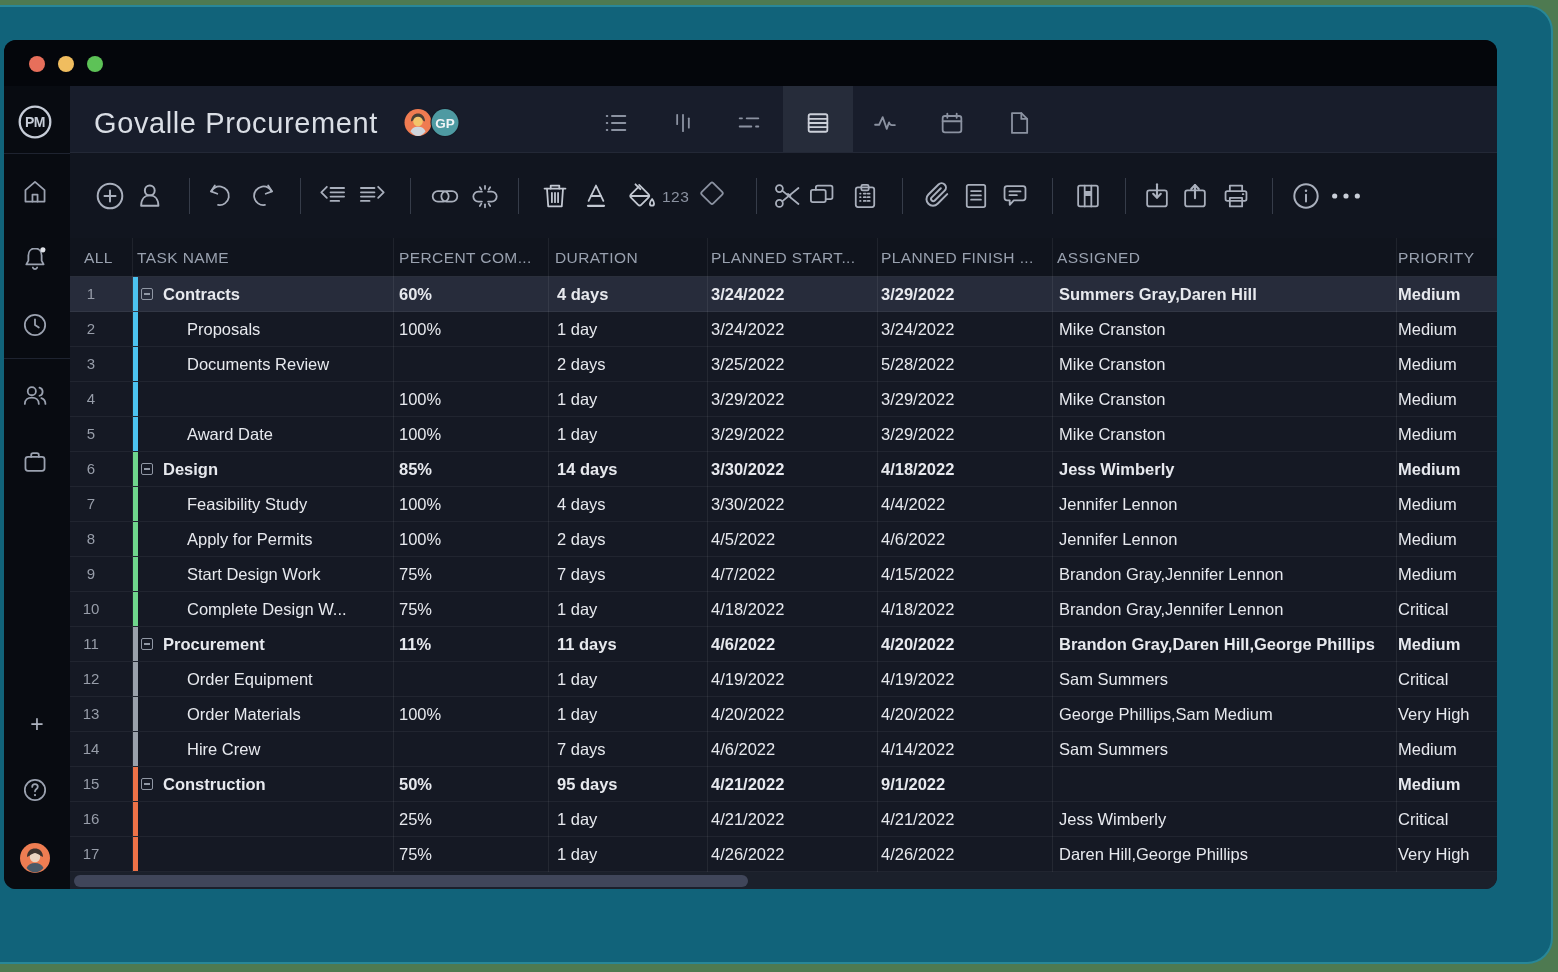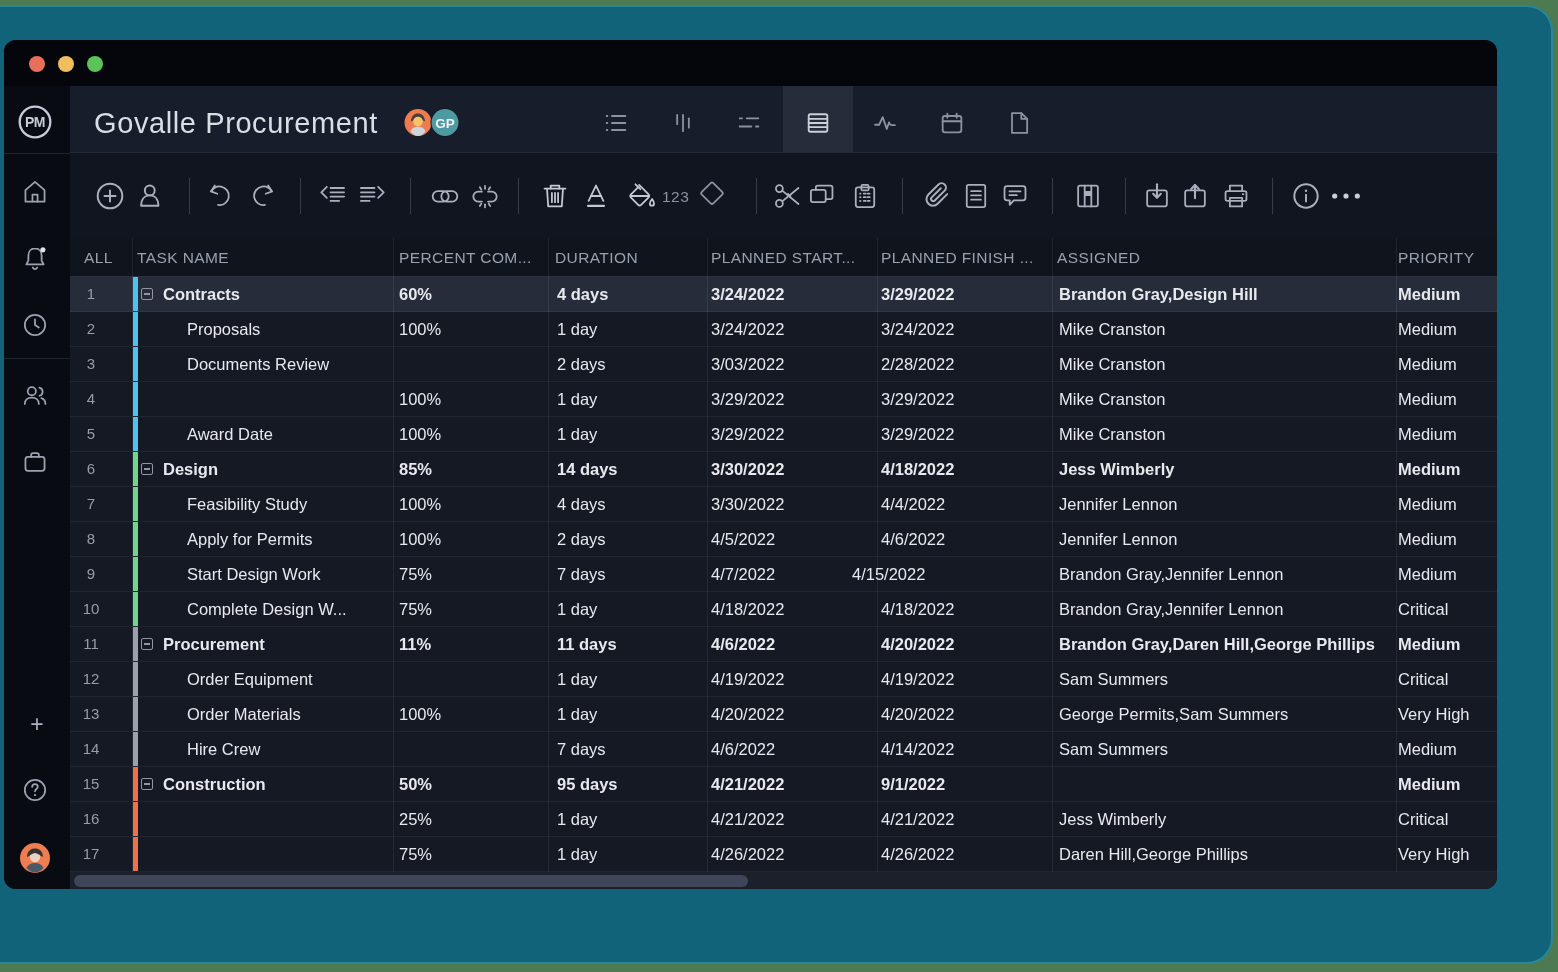--- a/index.html
+++ b/index.html
@@ -295,7 +295,7 @@
         <div class="cell b" style="left:487px;width:150px">4 days</div>
         <div class="cell b" style="left:641px;width:160px">3/24/2022</div>
         <div class="cell b" style="left:811px;width:165px">3/29/2022</div>
-        <div class="cell b" style="left:989px;width:336px">Brandon Gray,Design Hill</div>
+        <div class="cell b" style="left:989px;width:336px">Summers Gray,Daren Hill</div>
         <div class="cell b" style="left:1328px;width:95px">Medium</div>
       </div>
       <div class="row" style="top:35px">

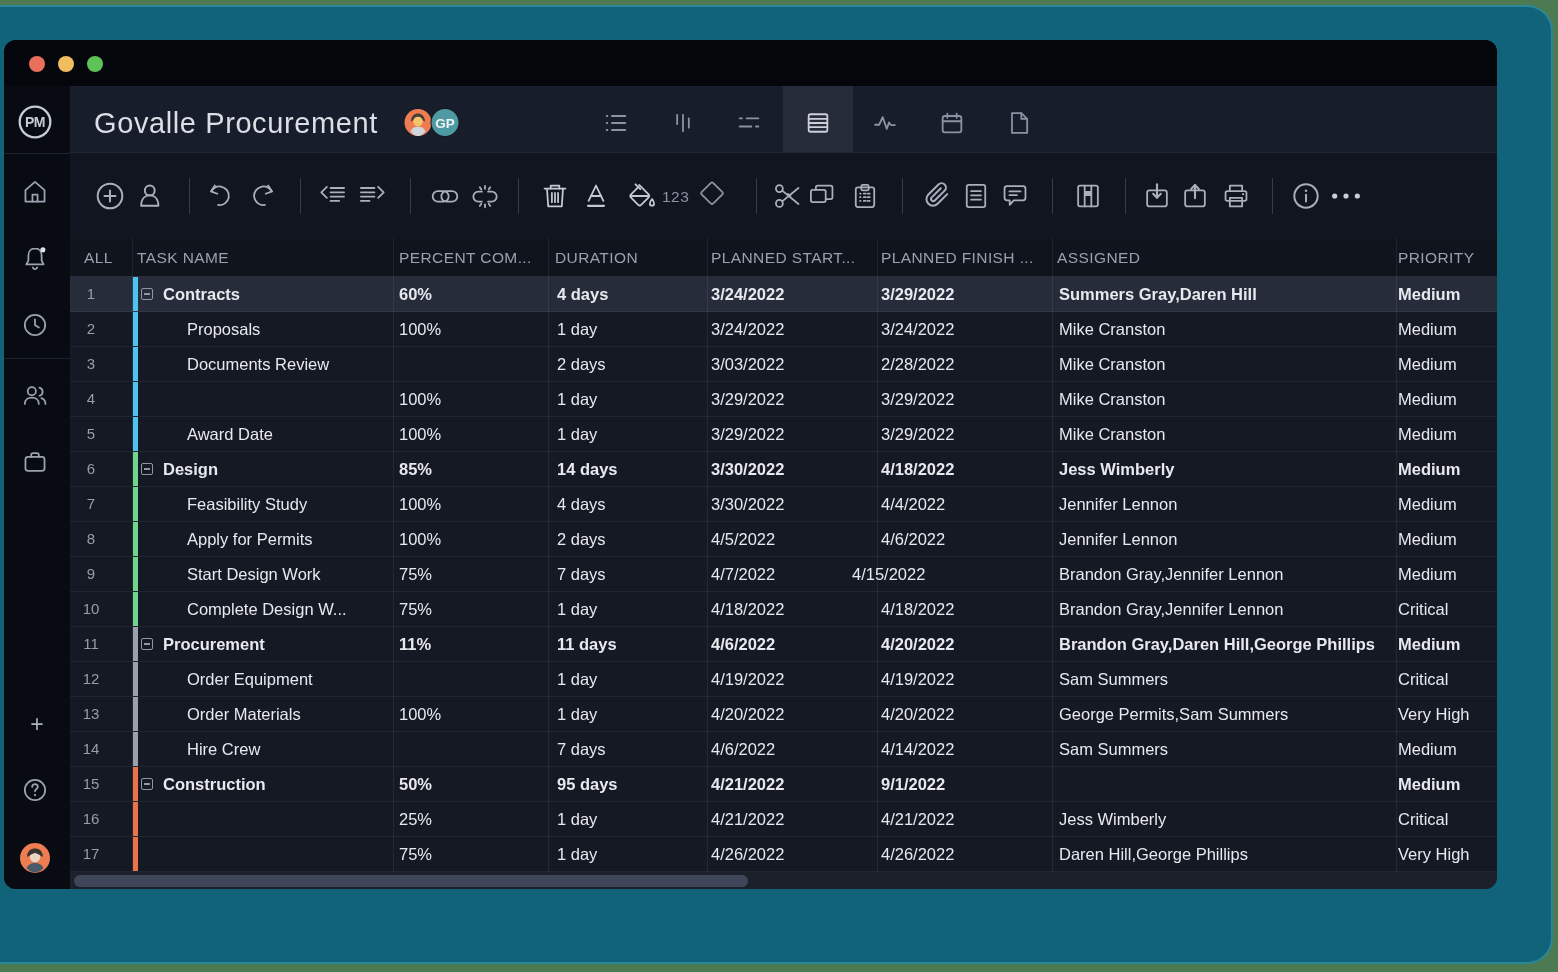--- a/index.html
+++ b/index.html
@@ -315,7 +315,7 @@
         <div class="cell" style="left:117px;width:228px">Documents Review</div>
         <div class="cell" style="left:329px;width:145px"></div>
         <div class="cell" style="left:487px;width:150px">2 days</div>
-        <div class="cell" style="left:641px;width:160px">3/03/2022</div>
+        <div class="cell" style="left:641px;width:160px">3/25/2022</div>
         <div class="cell" style="left:811px;width:165px">2/28/2022</div>
         <div class="cell" style="left:989px;width:336px">Mike Cranston</div>
         <div class="cell" style="left:1328px;width:95px">Medium</div>

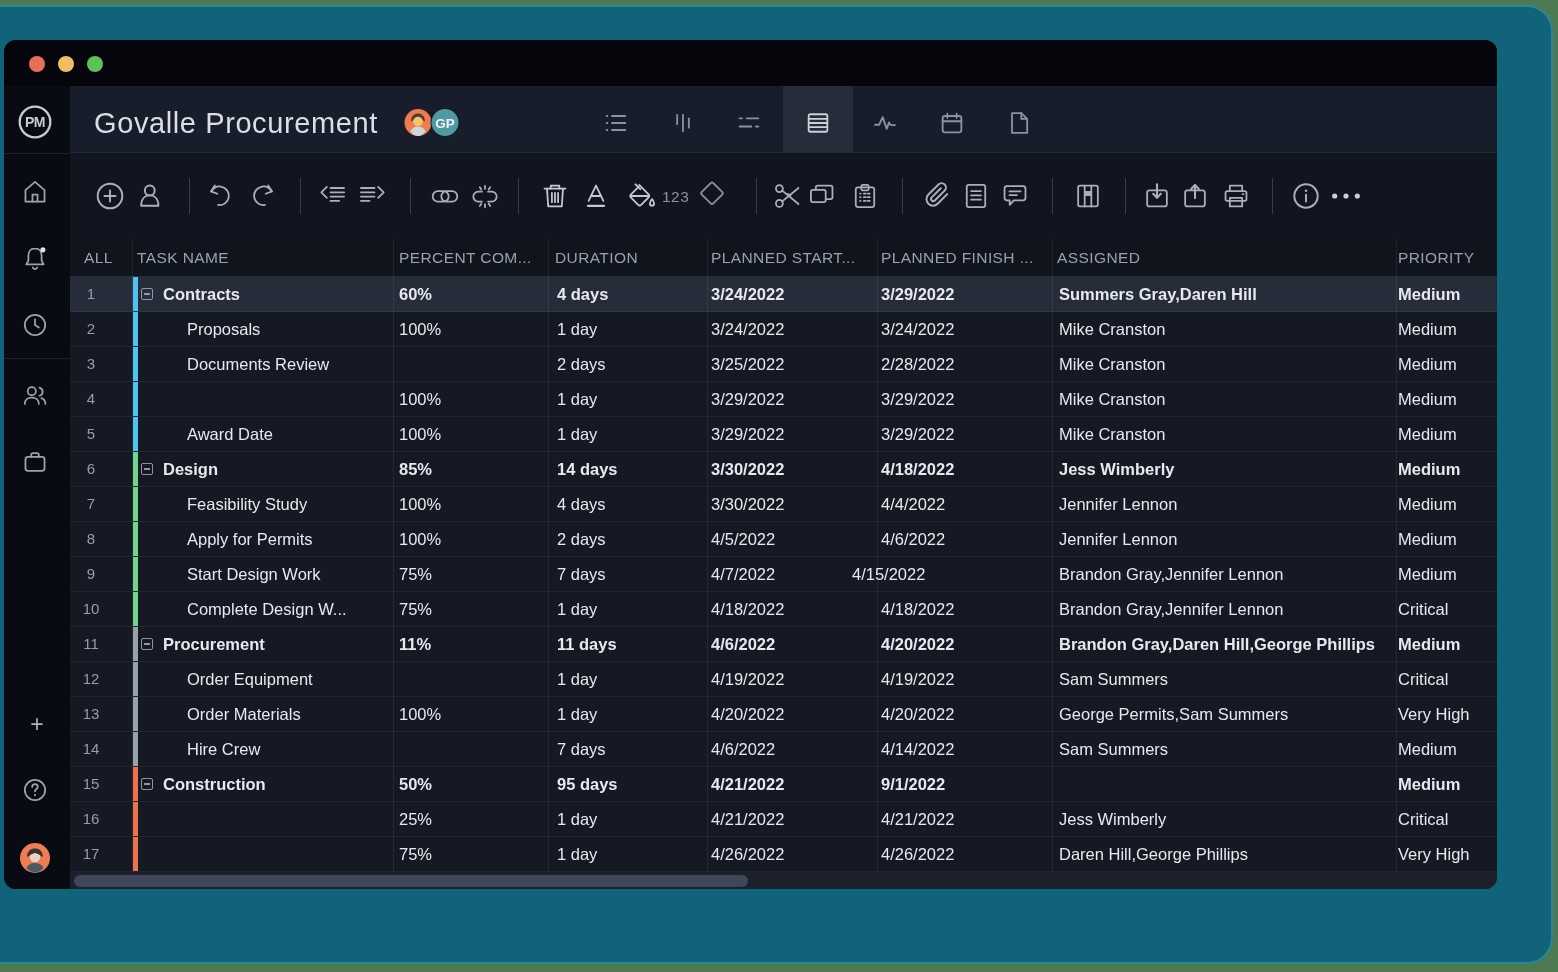--- a/index.html
+++ b/index.html
@@ -316,7 +316,7 @@
         <div class="cell" style="left:329px;width:145px"></div>
         <div class="cell" style="left:487px;width:150px">2 days</div>
         <div class="cell" style="left:641px;width:160px">3/25/2022</div>
-        <div class="cell" style="left:811px;width:165px">2/28/2022</div>
+        <div class="cell" style="left:811px;width:165px">5/28/2022</div>
         <div class="cell" style="left:989px;width:336px">Mike Cranston</div>
         <div class="cell" style="left:1328px;width:95px">Medium</div>
       </div>

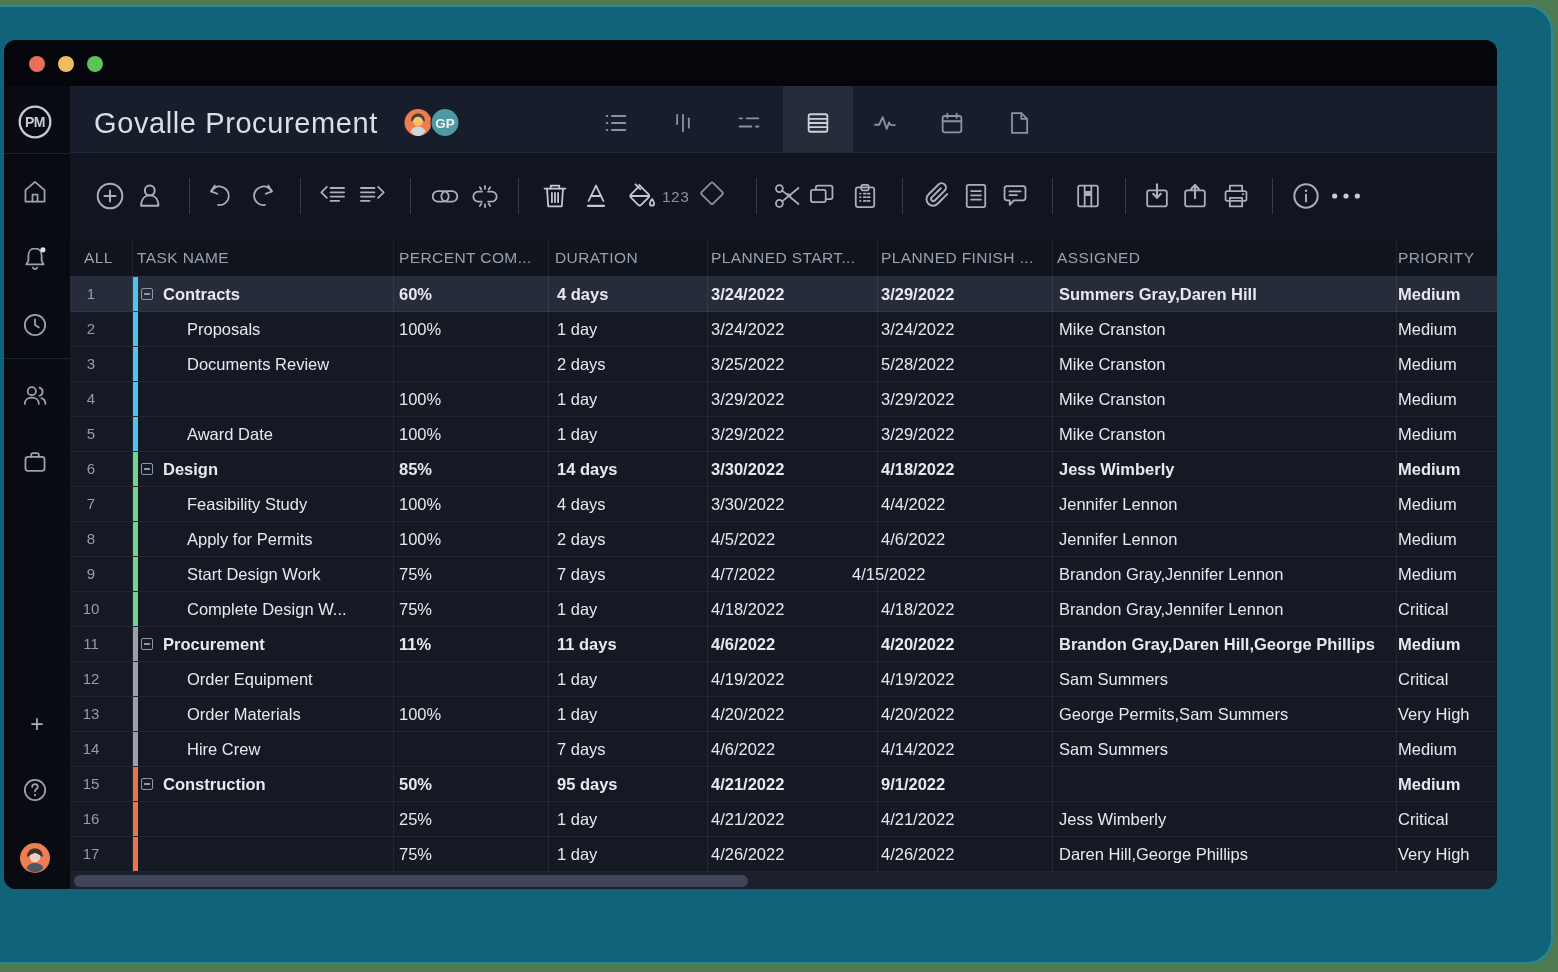--- a/index.html
+++ b/index.html
@@ -382,7 +382,7 @@
         <div class="cell" style="left:329px;width:145px">75%</div>
         <div class="cell" style="left:487px;width:150px">7 days</div>
         <div class="cell" style="left:641px;width:160px">4/7/2022</div>
-        <div class="cell" style="left:782px;width:165px">4/15/2022</div>
+        <div class="cell" style="left:811px;width:165px">4/15/2022</div>
         <div class="cell" style="left:989px;width:336px">Brandon Gray,Jennifer Lennon</div>
         <div class="cell" style="left:1328px;width:95px">Medium</div>
       </div>

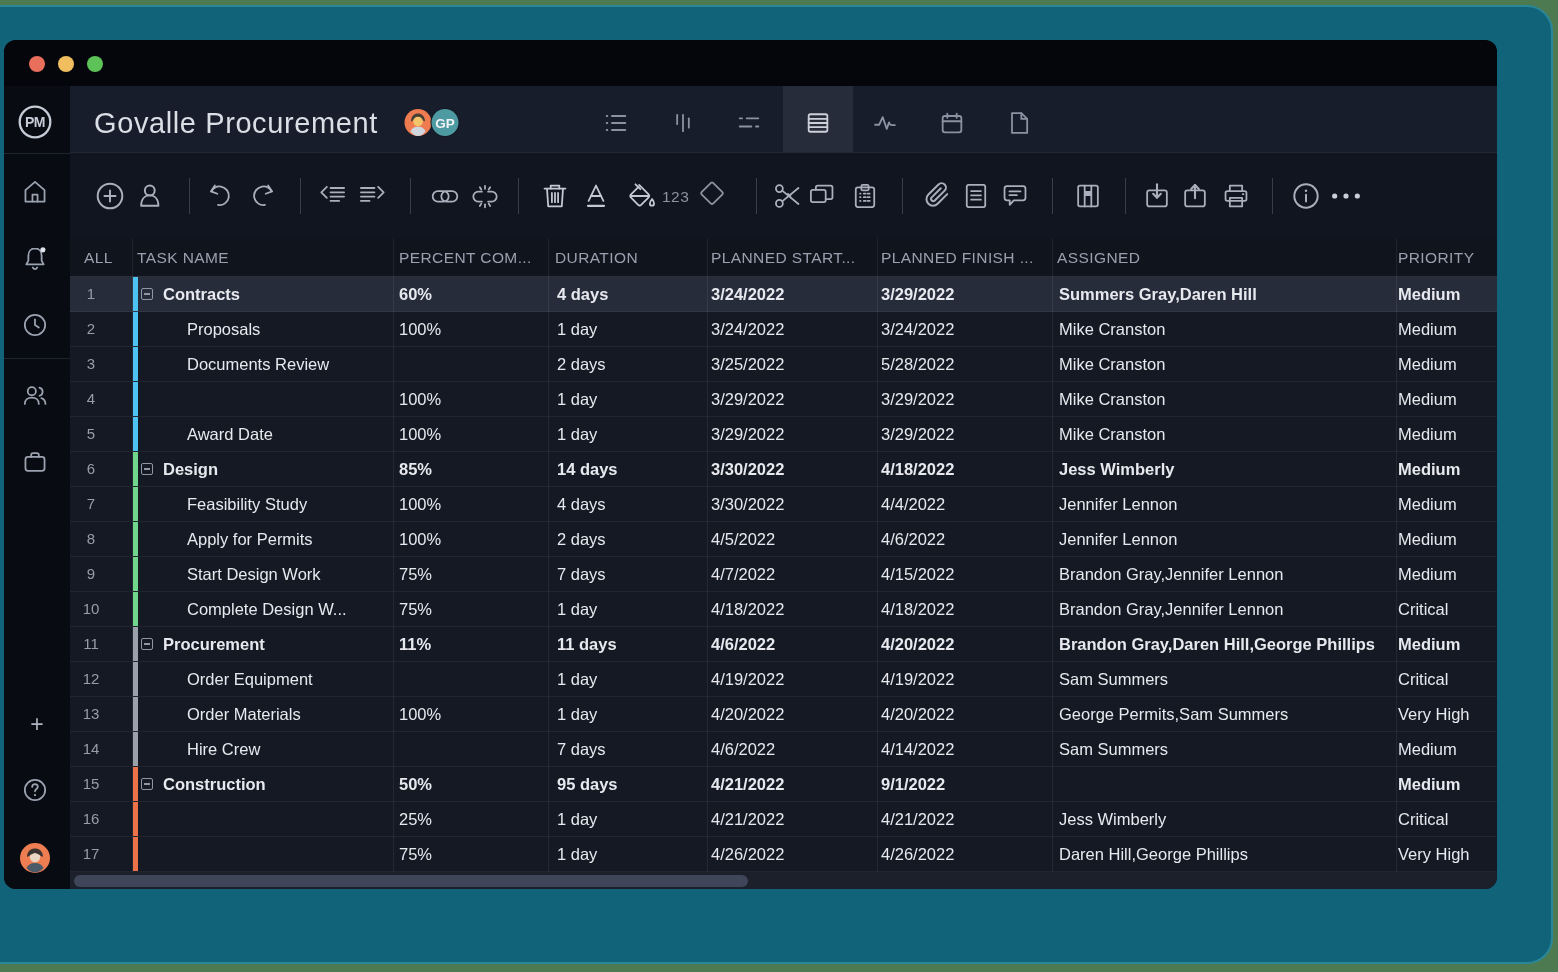--- a/index.html
+++ b/index.html
@@ -428,7 +428,7 @@
         <div class="cell" style="left:487px;width:150px">1 day</div>
         <div class="cell" style="left:641px;width:160px">4/20/2022</div>
         <div class="cell" style="left:811px;width:165px">4/20/2022</div>
-        <div class="cell" style="left:989px;width:336px">George Permits,Sam Summers</div>
+        <div class="cell" style="left:989px;width:336px">George Phillips,Sam Medium</div>
         <div class="cell" style="left:1328px;width:95px">Very High</div>
       </div>
       <div class="row" style="top:455px">

